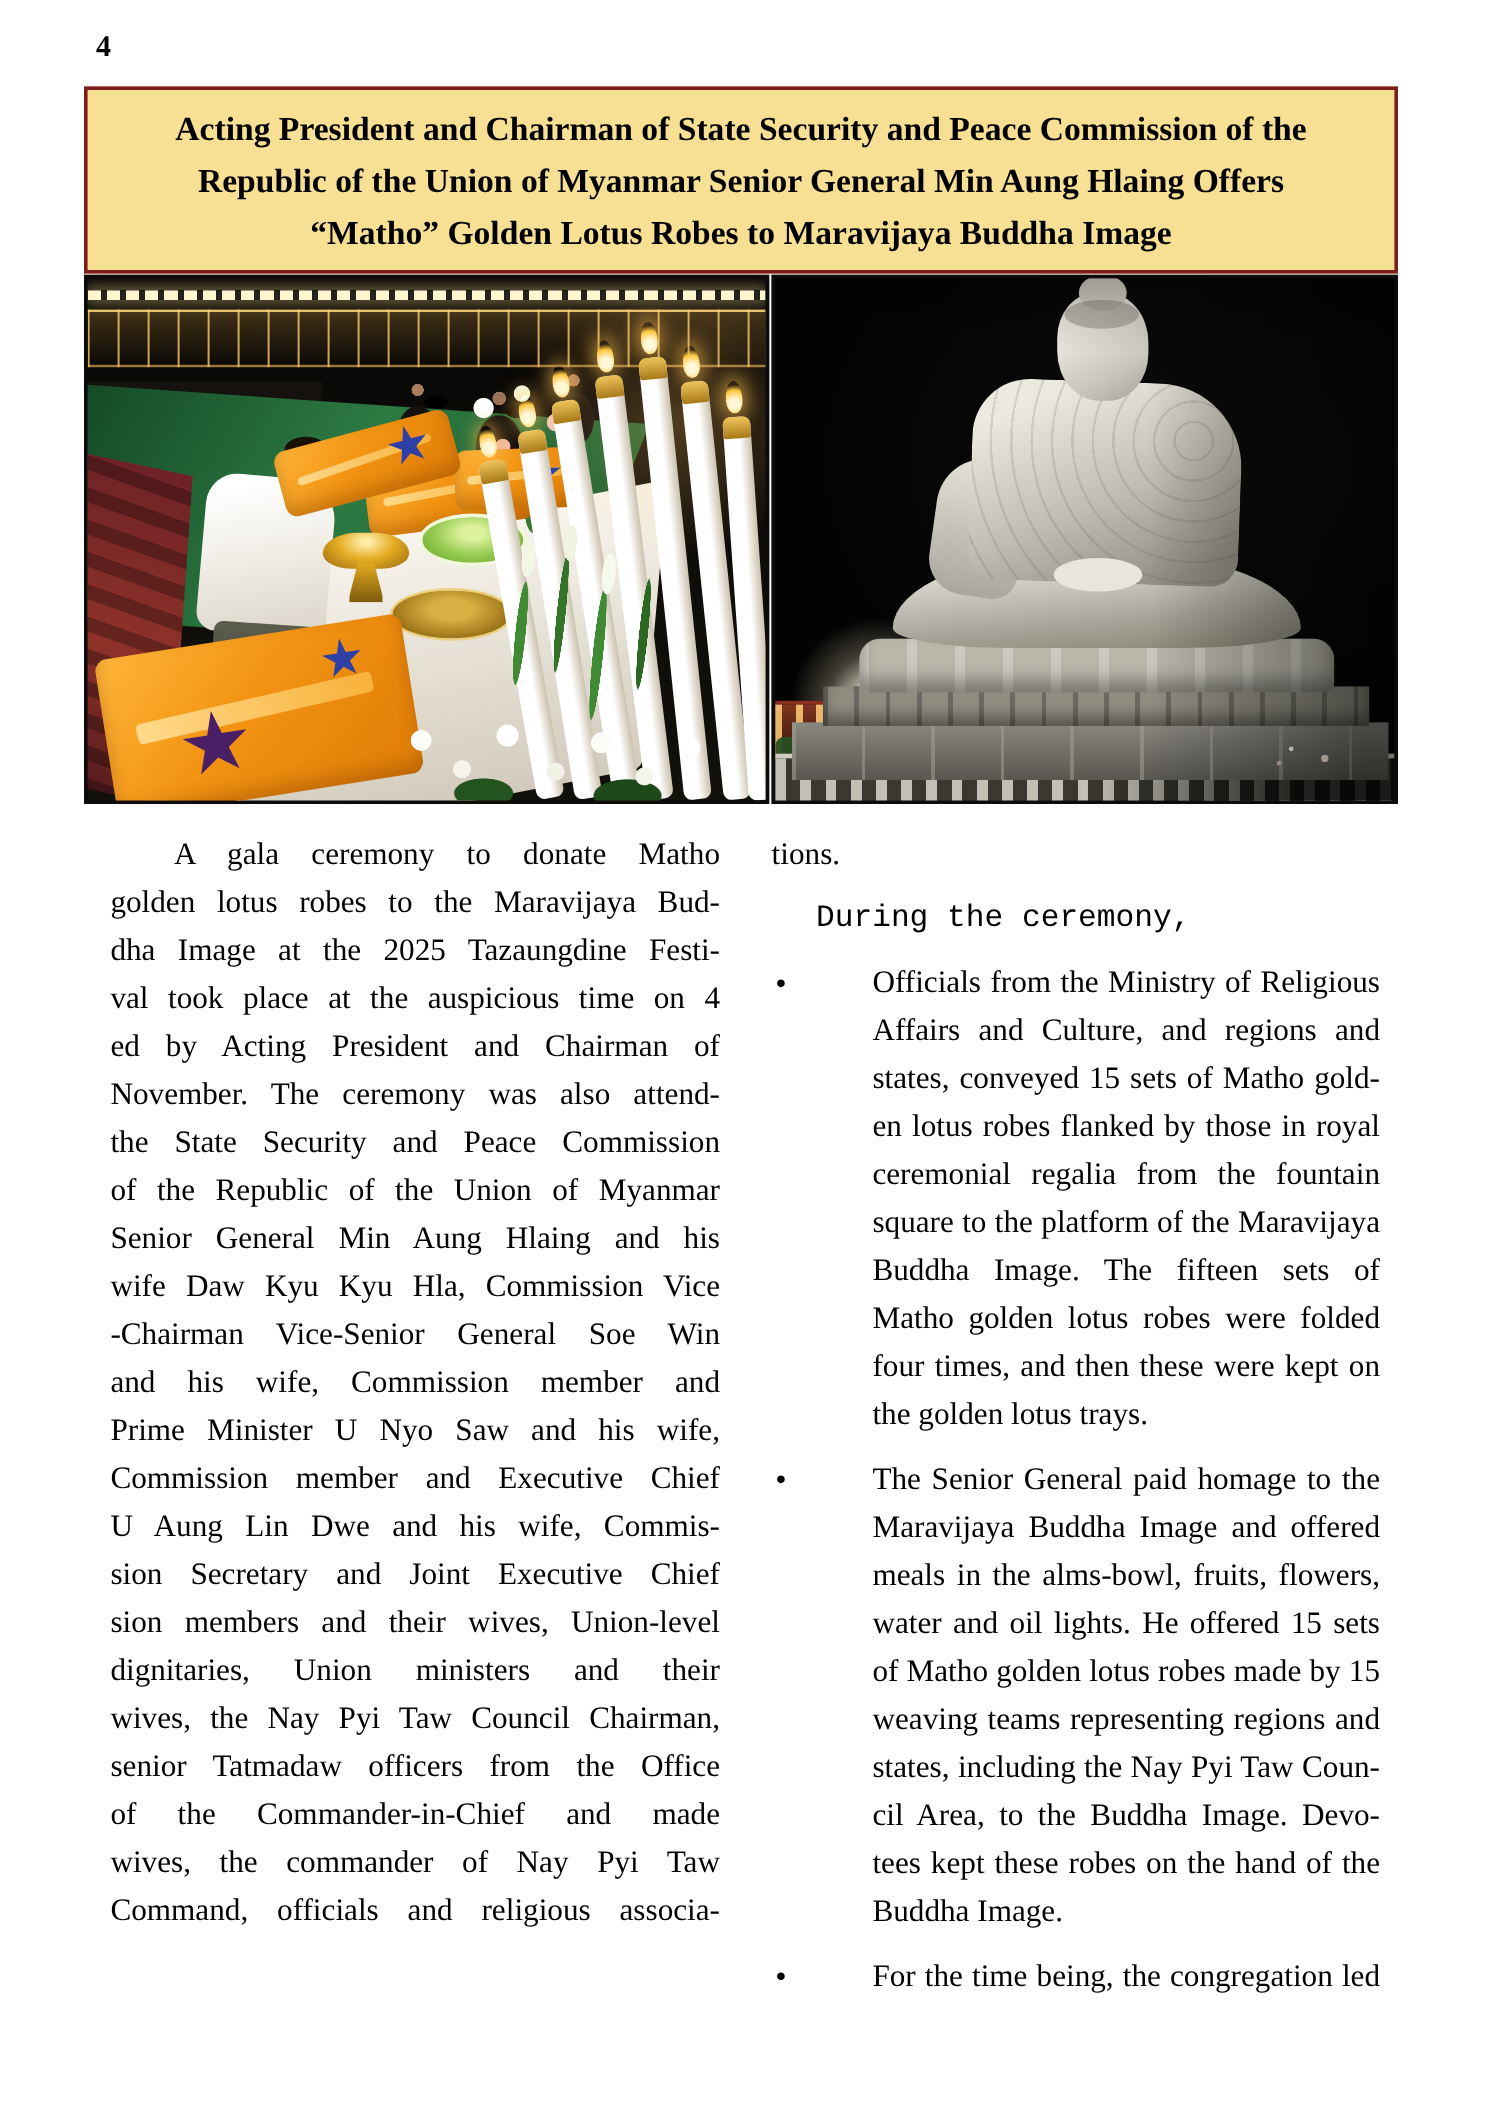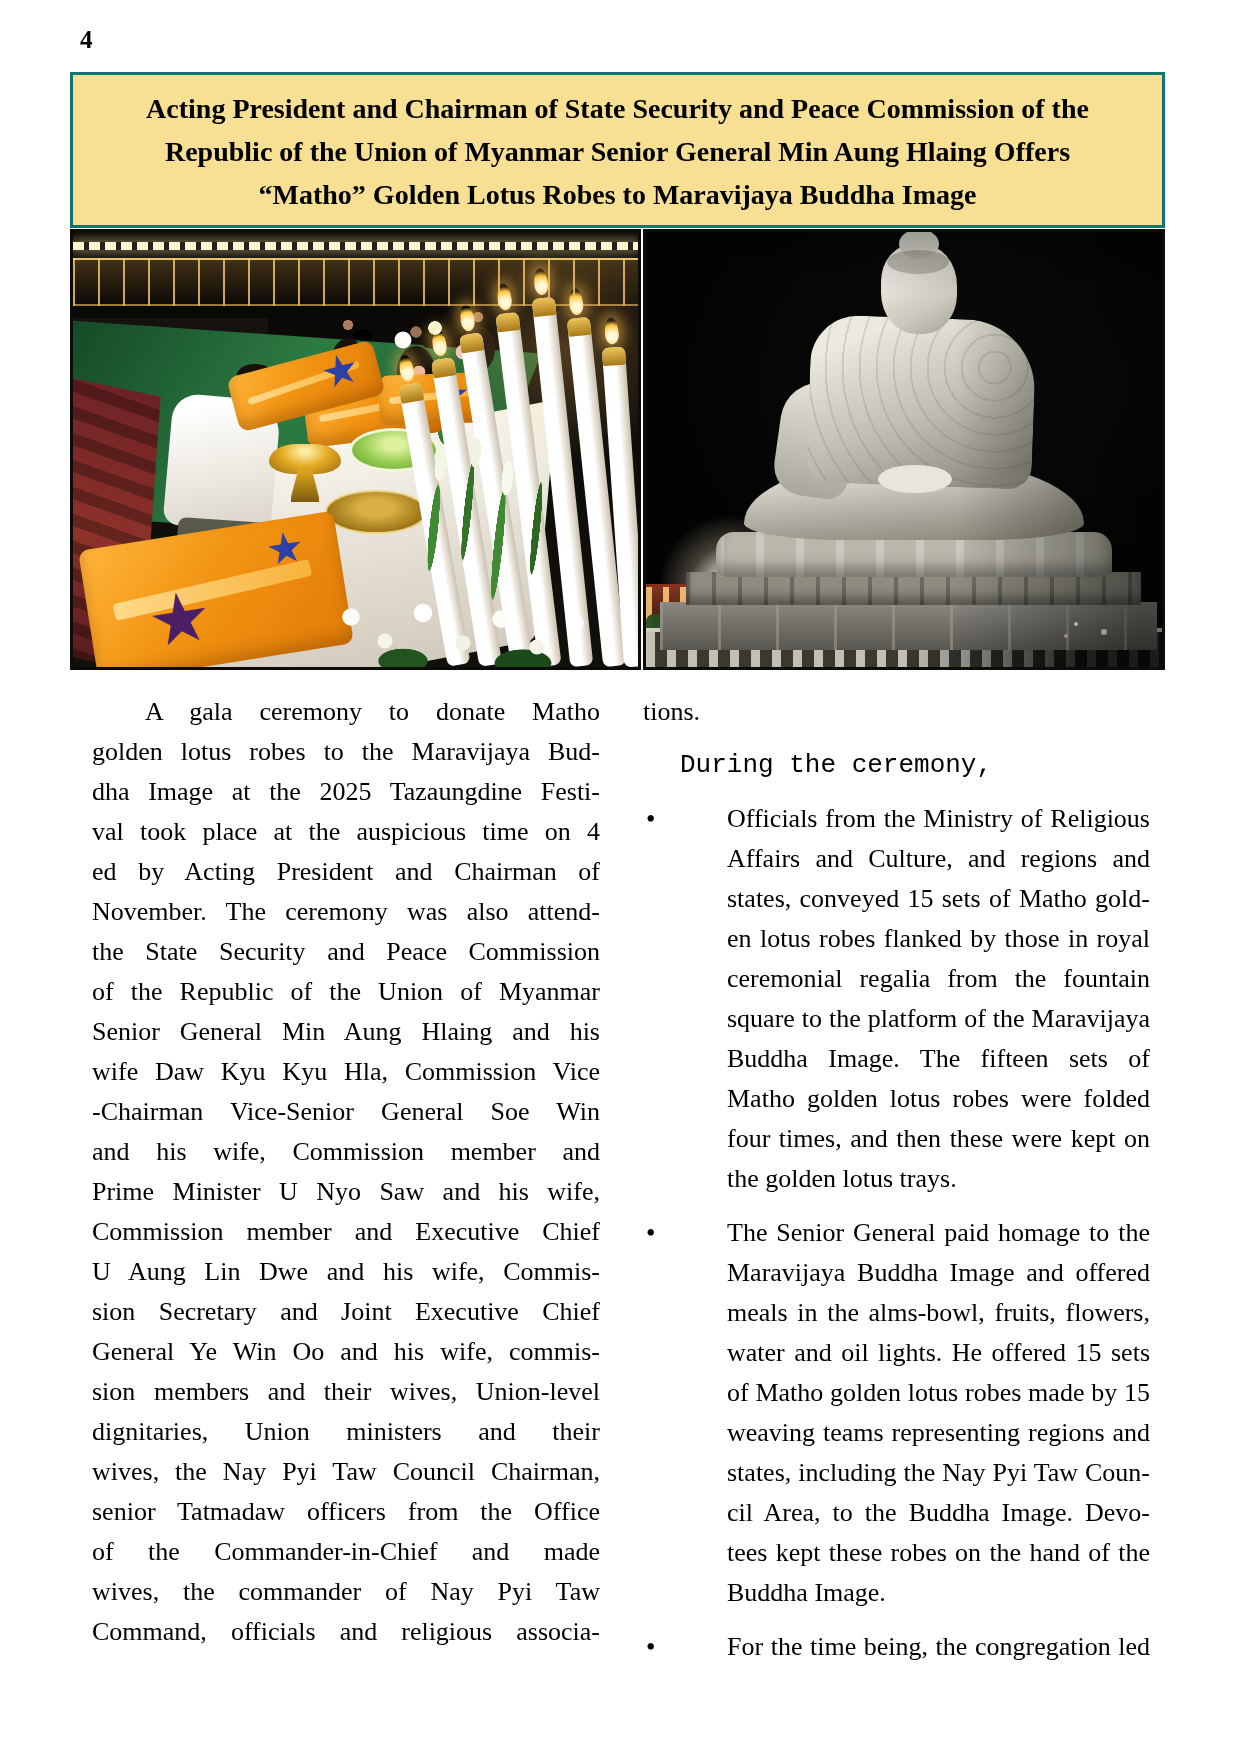--- a/index.html
+++ b/index.html
@@ -9,7 +9,7 @@
   .page-number{position:absolute;left:80px;top:26px;font-size:25px;font-weight:bold;}
 
   .headline-box{position:absolute;left:70px;top:72px;width:1095px;box-sizing:border-box;
-    border:3px solid #0f766e;background:#F7DF93;padding:12px 8px 9px;text-align:center;}
+    border:3px solid #7f1d1d;background:#F7DF93;padding:12px 8px 9px;text-align:center;}
   .headline-line{font-size:28px;font-weight:bold;line-height:43px;white-space:nowrap;}
 
   .photo-row{position:absolute;left:70px;top:229px;width:1095px;height:441px;display:flex;gap:2px;}

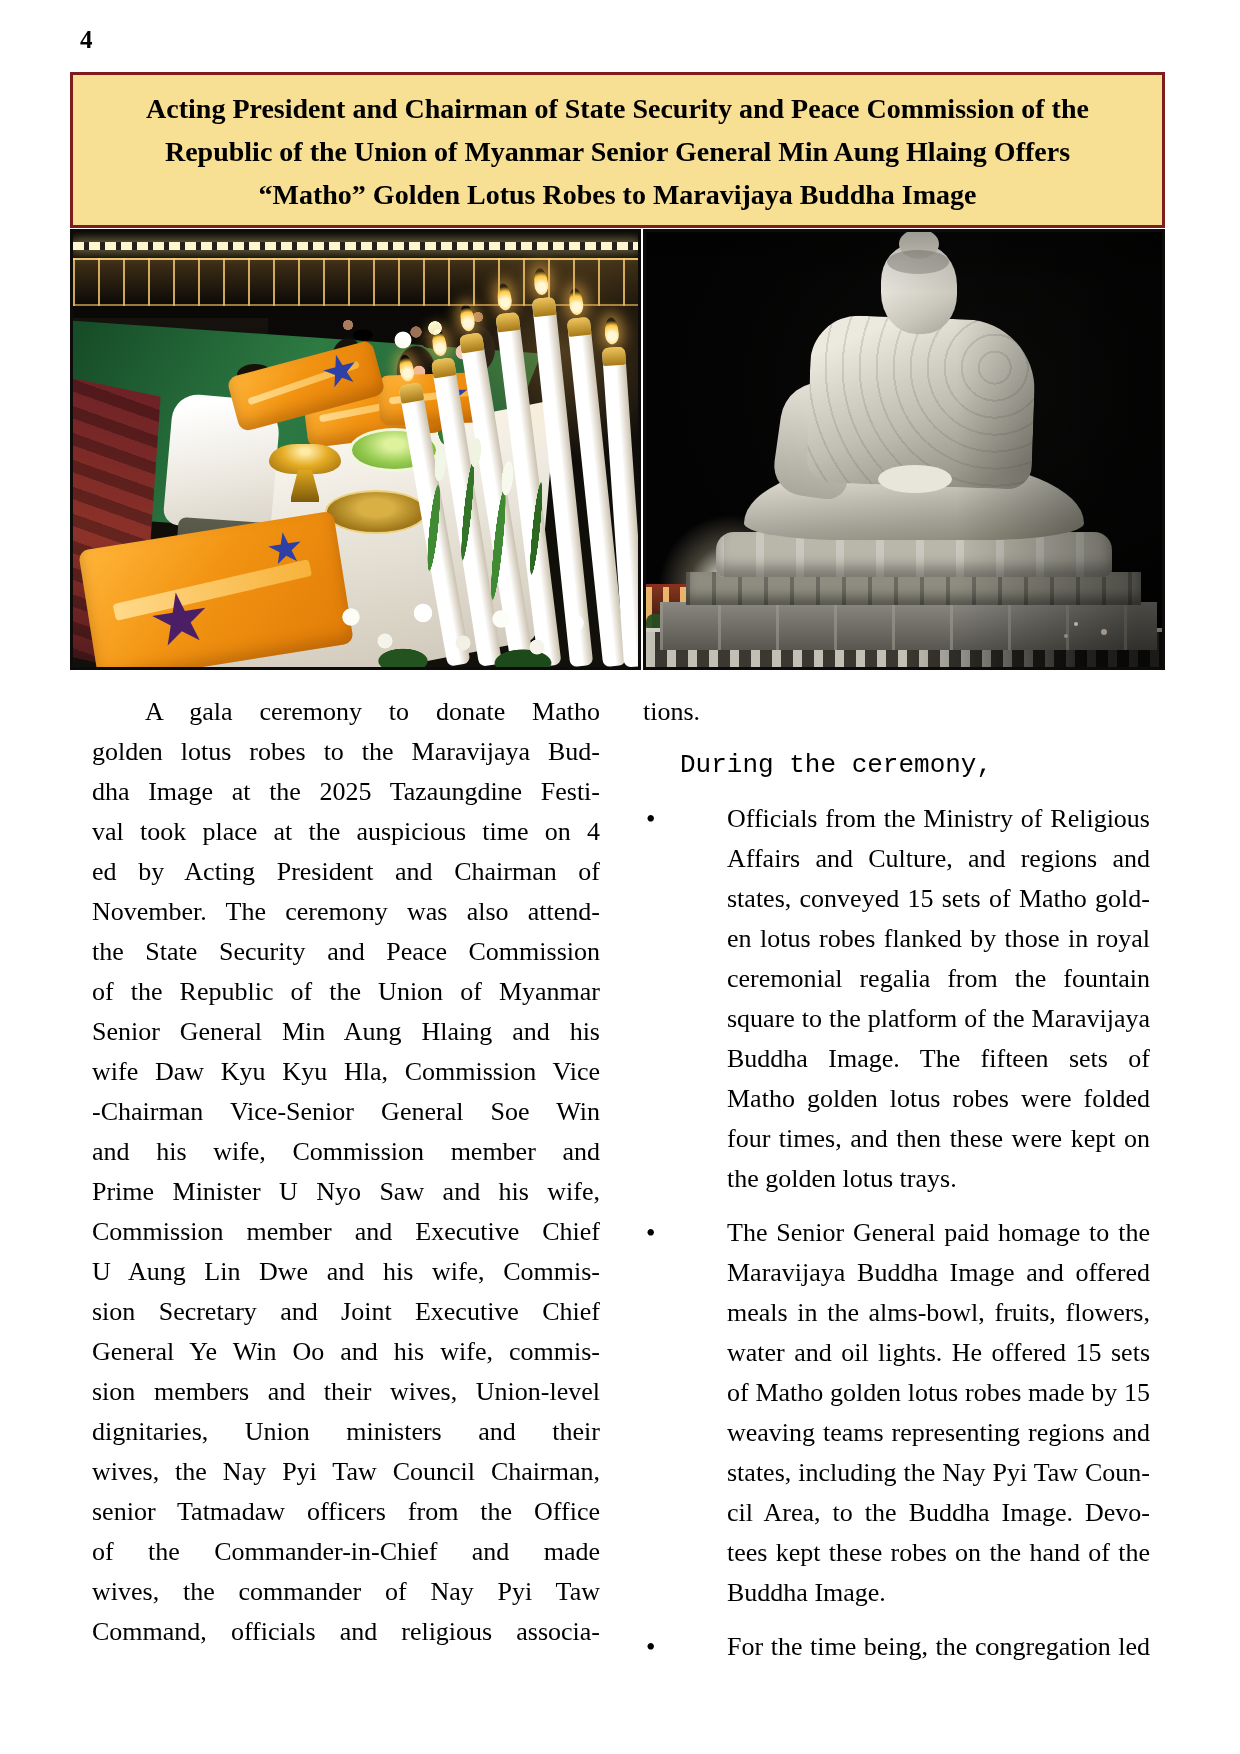--- a/index.html
+++ b/index.html
@@ -268,7 +268,6 @@
         <div class="tline">Commission member and Executive Chief</div>
         <div class="tline">U Aung Lin Dwe and his wife, Commis-</div>
         <div class="tline">sion Secretary and Joint Executive Chief</div>
-        <div class="tline">General Ye Win Oo and his wife, commis-</div>
         <div class="tline">sion members and their wives, Union-level</div>
         <div class="tline">dignitaries, Union ministers and their</div>
         <div class="tline">wives, the Nay Pyi Taw Council Chairman,</div>

